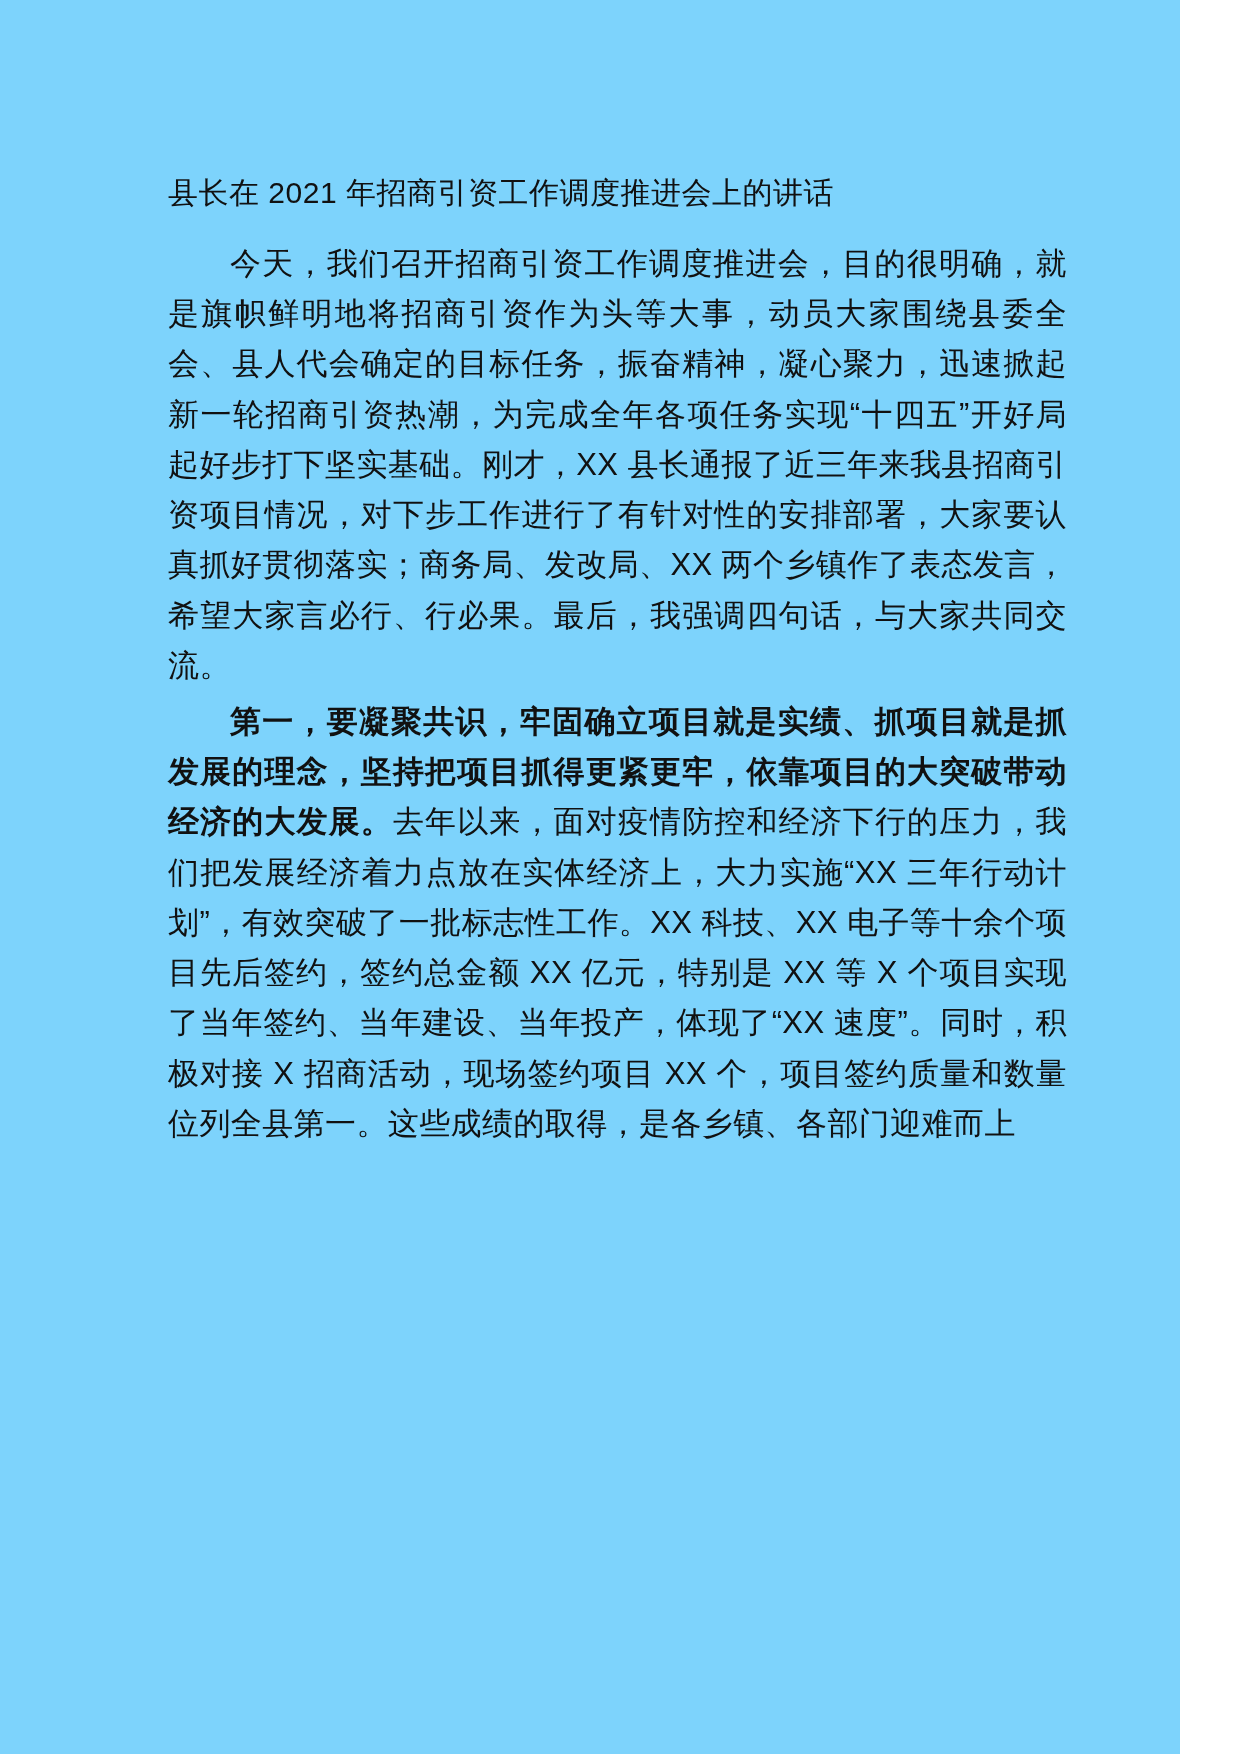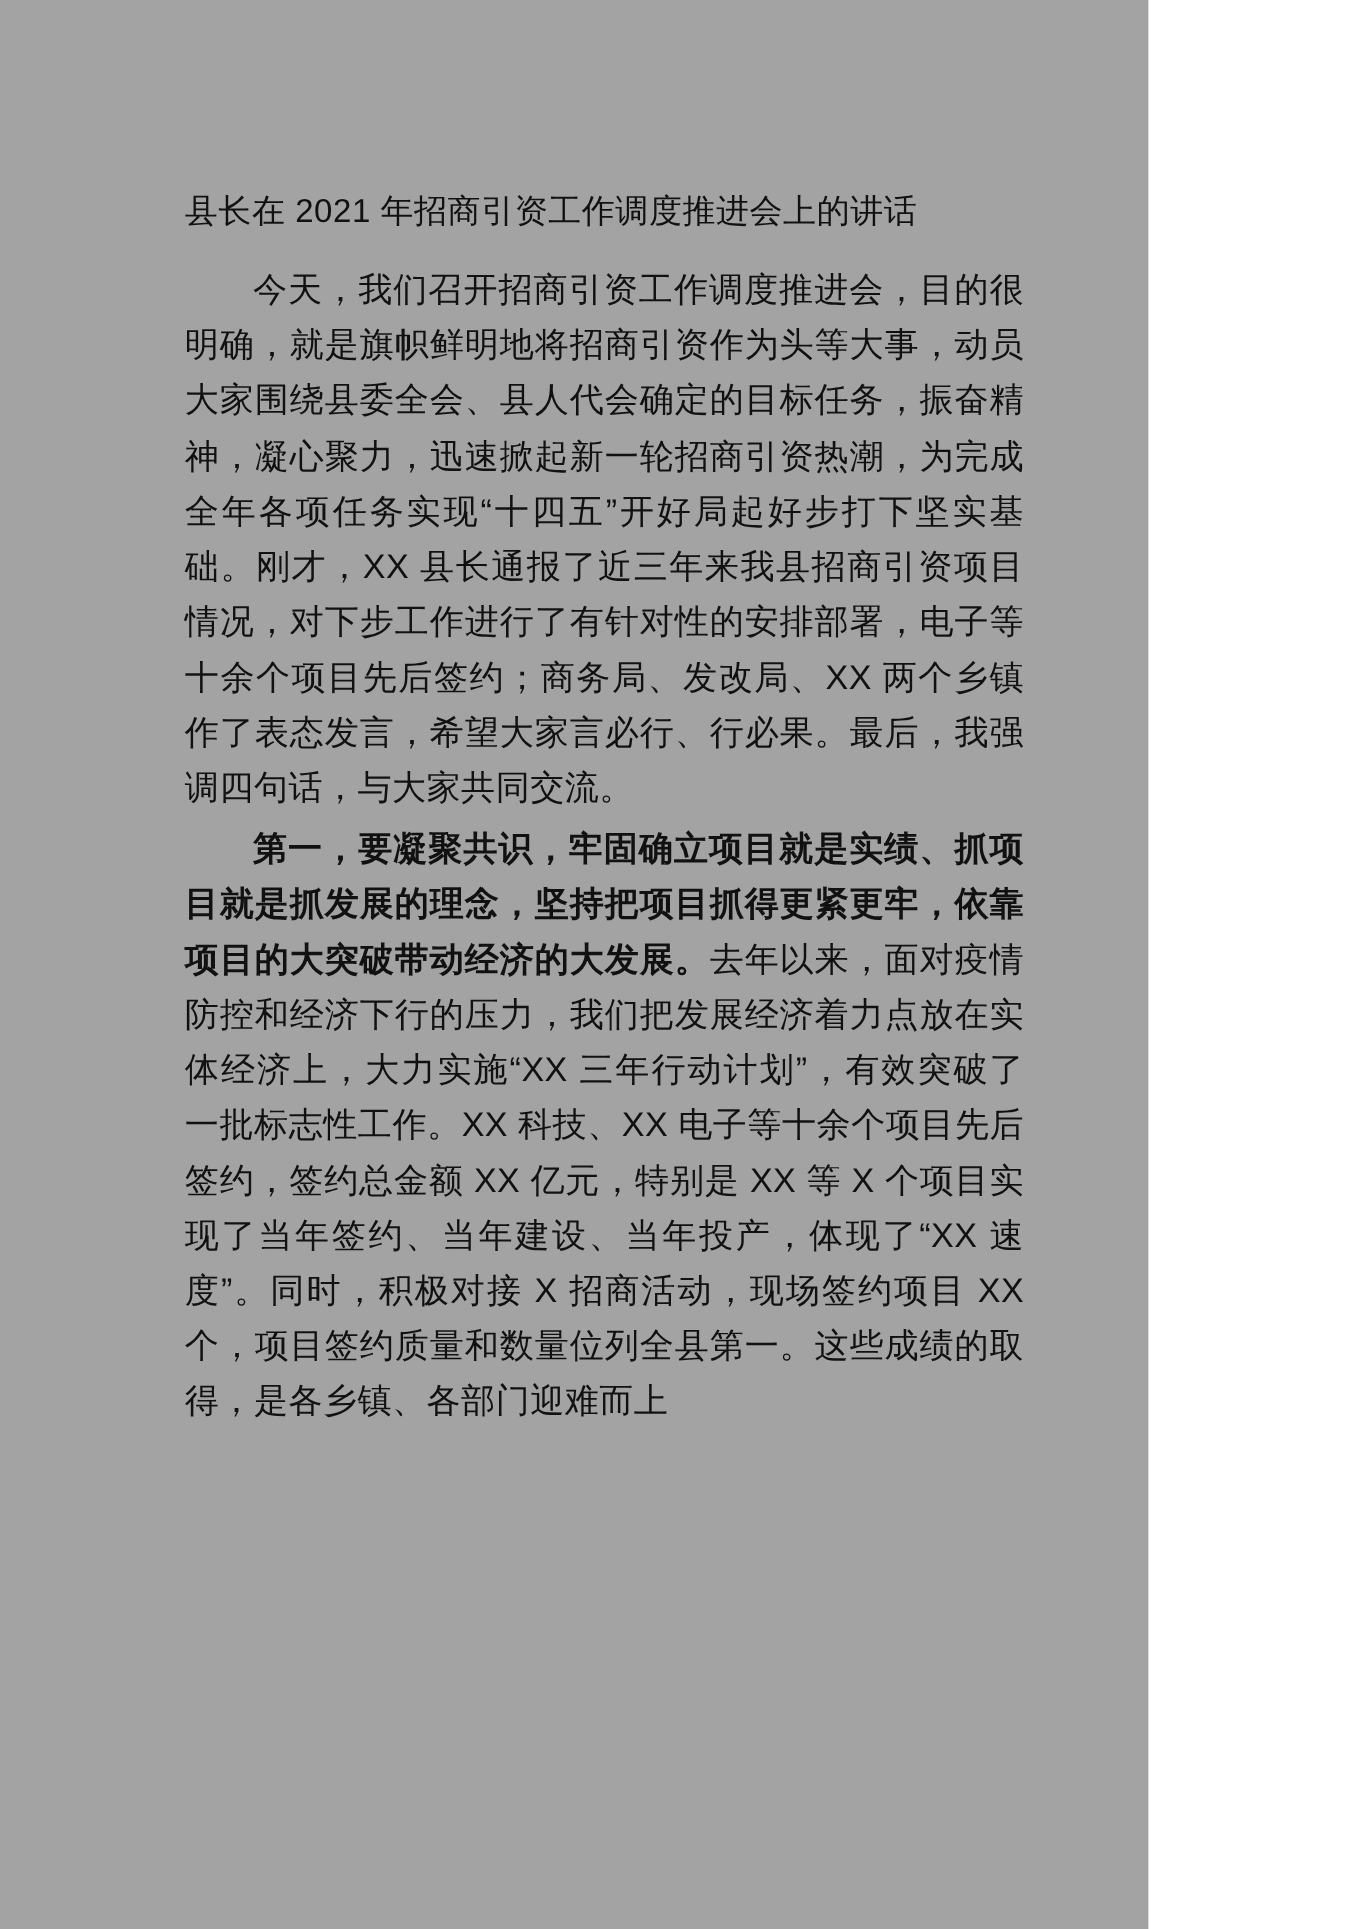--- a/index.html
+++ b/index.html
@@ -15,11 +15,11 @@
   }
   .page {
     position: relative;
-    width: 1044px;
+    width: 1180px;
     height: 1754px;
     box-sizing: border-box;
     padding: 170px 113px 0 168px;
-    background: #a3a3a3;
+    background: #7dd3fc;
   }
   .doc-title {
     font-size: 30px;

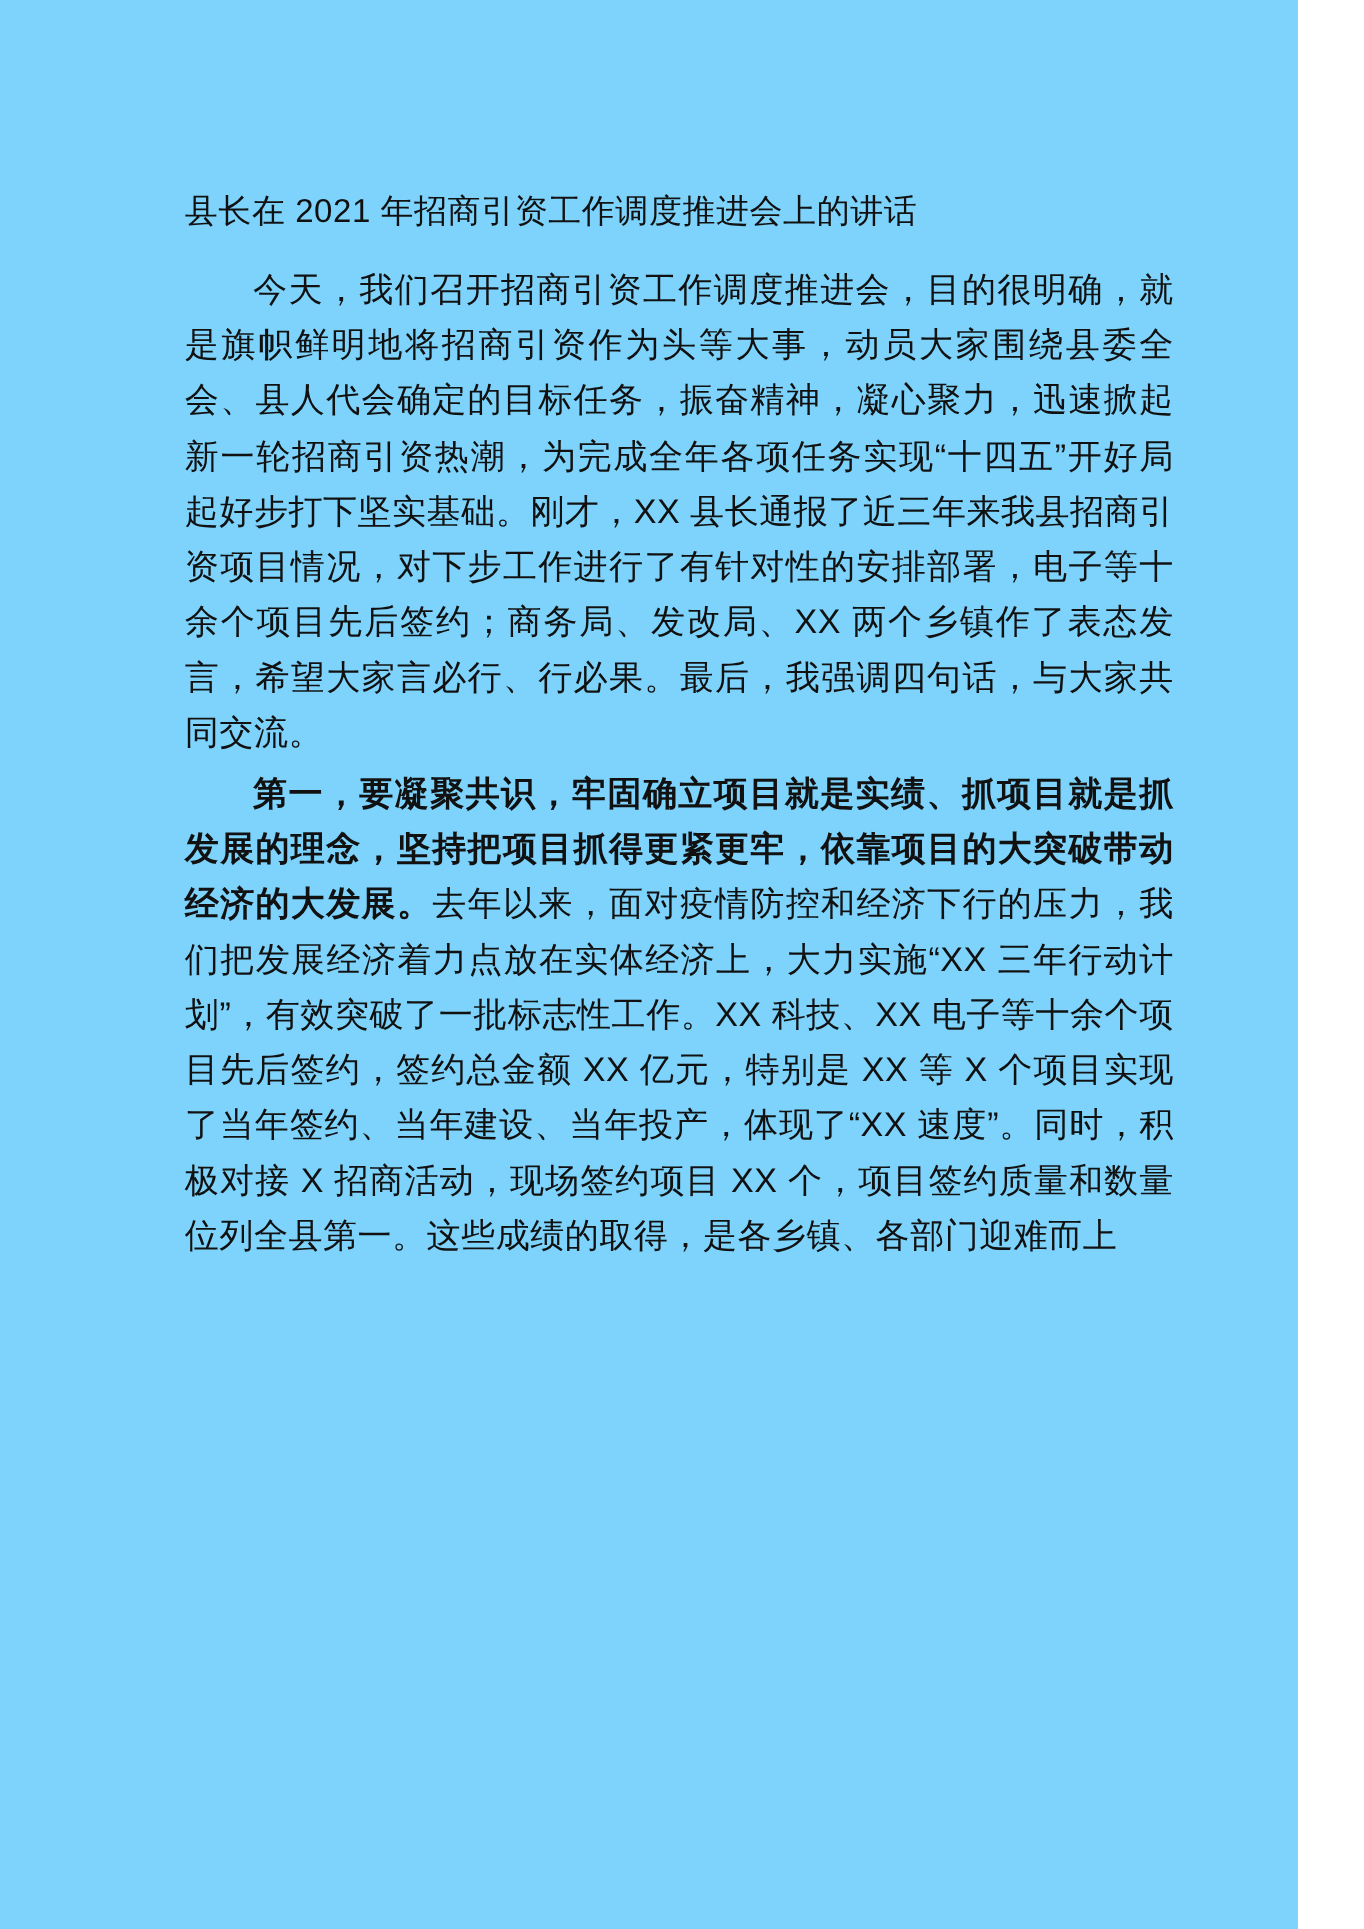--- a/index.html
+++ b/index.html
@@ -51,7 +51,7 @@
   <h1 class="doc-title">县长在 2021 年招商引资工作调度推进会上的讲话</h1>
 
   <p class="para">
-    <span class="body">今天，我们召开招商引资工作调度推进会，目的很明确，就是旗帜鲜明地将招商引资作为头等大事，动员大家围绕县委全会、县人代会确定的目标任务，振奋精神，凝心聚力，迅速掀起新一轮招商引资热潮，为完成全年各项任务实现“十四五”开好局起好步打下坚实基础。刚才，XX 县长通报了近三年来我县招商引资项目情况，对下步工作进行了有针对性的安排部署，电子等十余个项目先后签约；商务局、发改局、XX 两个乡镇作了表态发言，希望大家言必行、行必果。最后，我强调四句话，与大家共同交流。</span>
+    <span class="body">今天，我们召开招商引资工作调度推进会，目的很明确，就是旗帜鲜明地将招商引资作为头等大事，动员大家围绕县委全会、县人代会确定的目标任务，振奋精神，凝心聚力，迅速掀起新一轮招商引资热潮，为完成全年各项任务实现“十四五”开好局起好步打下坚实基础。刚才，XX 县长通报了近三年来我县招商引资项目情况，对下步工作进行了有针对性的安排部署，大家要认真抓好贯彻落实；商务局、发改局、XX 两个乡镇作了表态发言，希望大家言必行、行必果。最后，我强调四句话，与大家共同交流。</span>
   </p>
 
   <p class="para">

